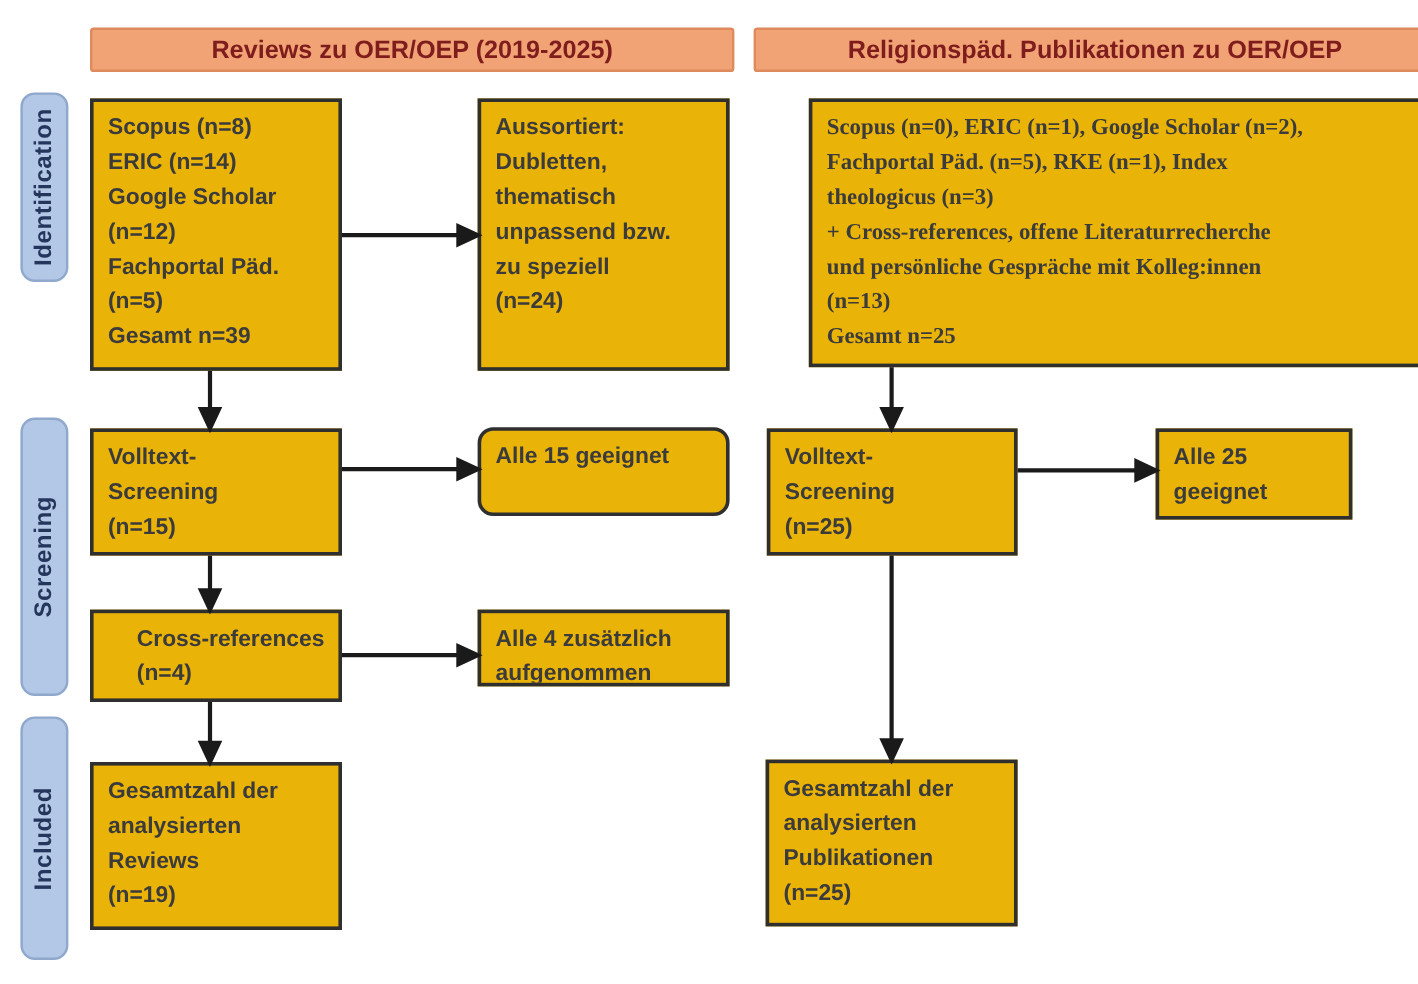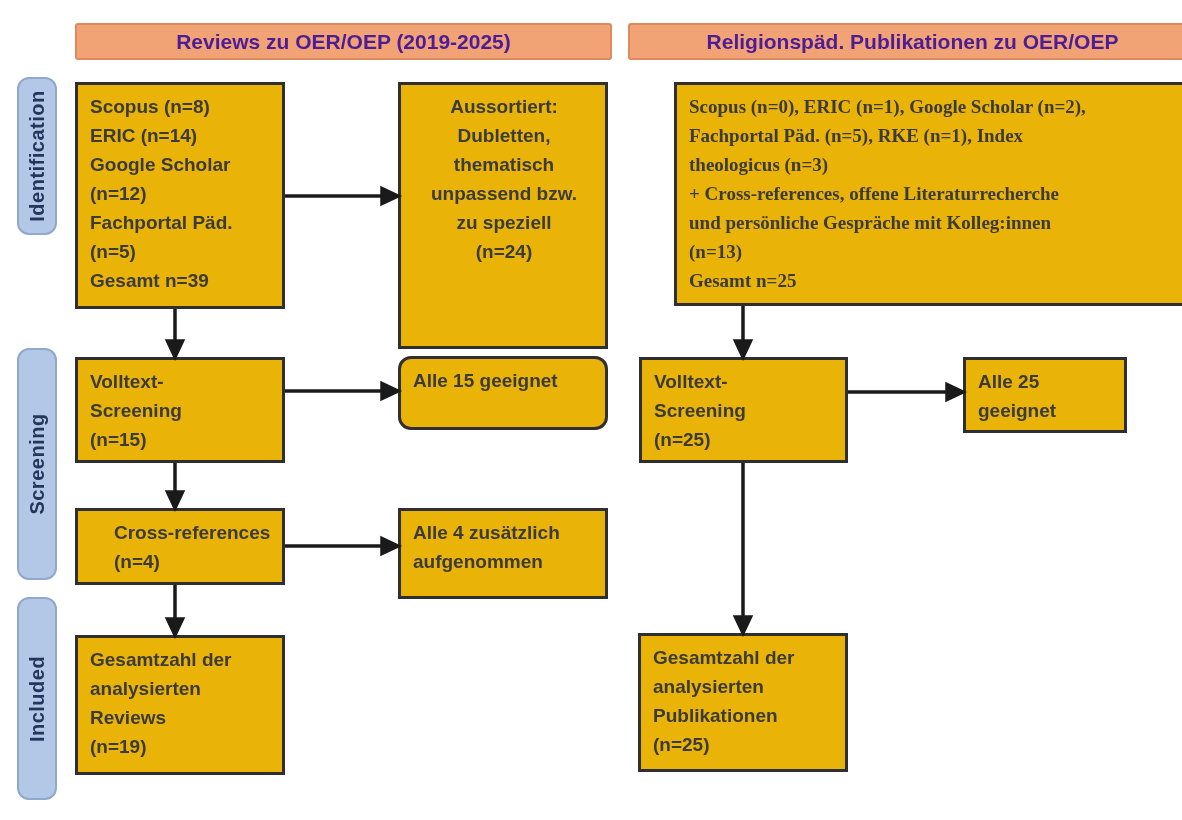--- a/index.html
+++ b/index.html
@@ -15,7 +15,7 @@
     background:#F1A376;
     border:2px solid #DE8A5C;
     border-radius:3px;
-    color:#4c1d95;
+    color:#7f1d1d;
     font-weight:bold;
     font-size:21px;
     display:flex;align-items:center;justify-content:center;

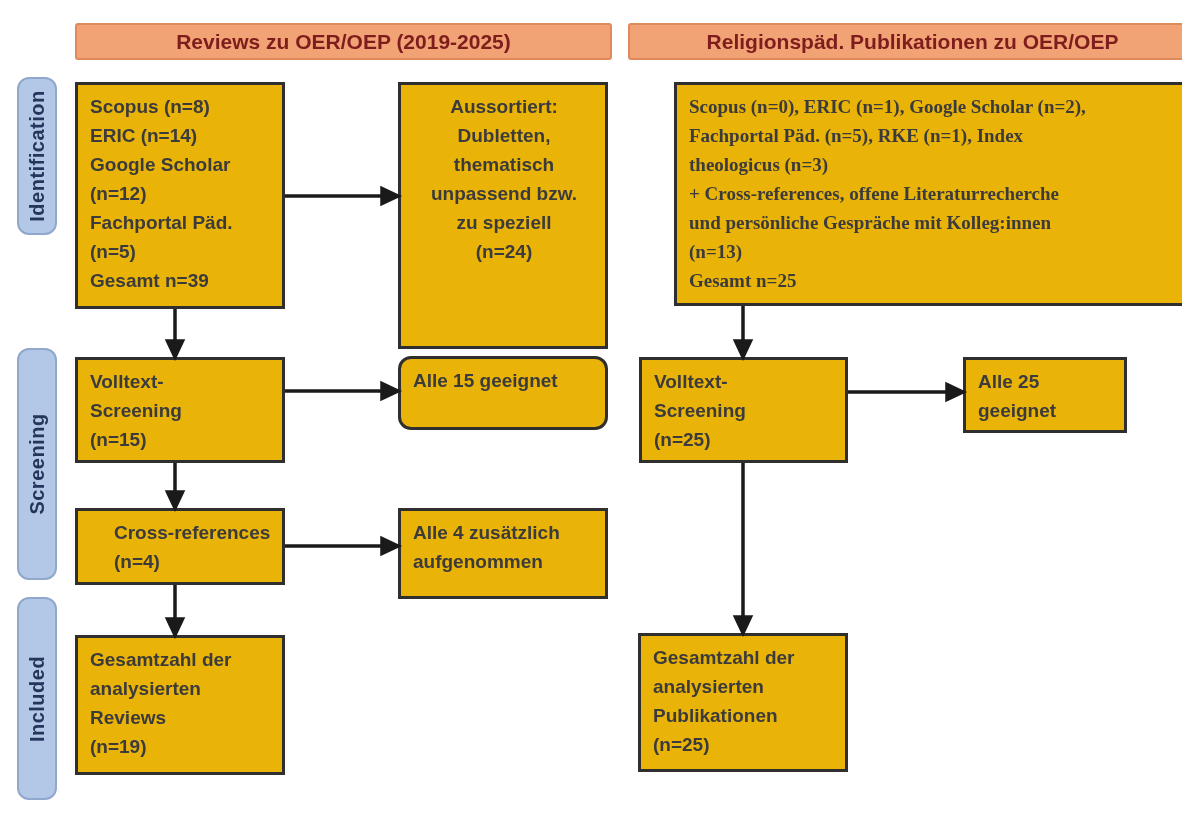--- a/index.html
+++ b/index.html
@@ -79,7 +79,7 @@
 Fachportal Päd.
 (n=5)
 Gesamt n=39</div>
-  <div class="fbox" style="left:398px;top:82px;width:210px;height:267px;text-align:center;">Aussortiert:
+  <div class="fbox" style="left:398px;top:82px;width:210px;height:227px;">Aussortiert:
 Dubletten,
 thematisch
 unpassend bzw.

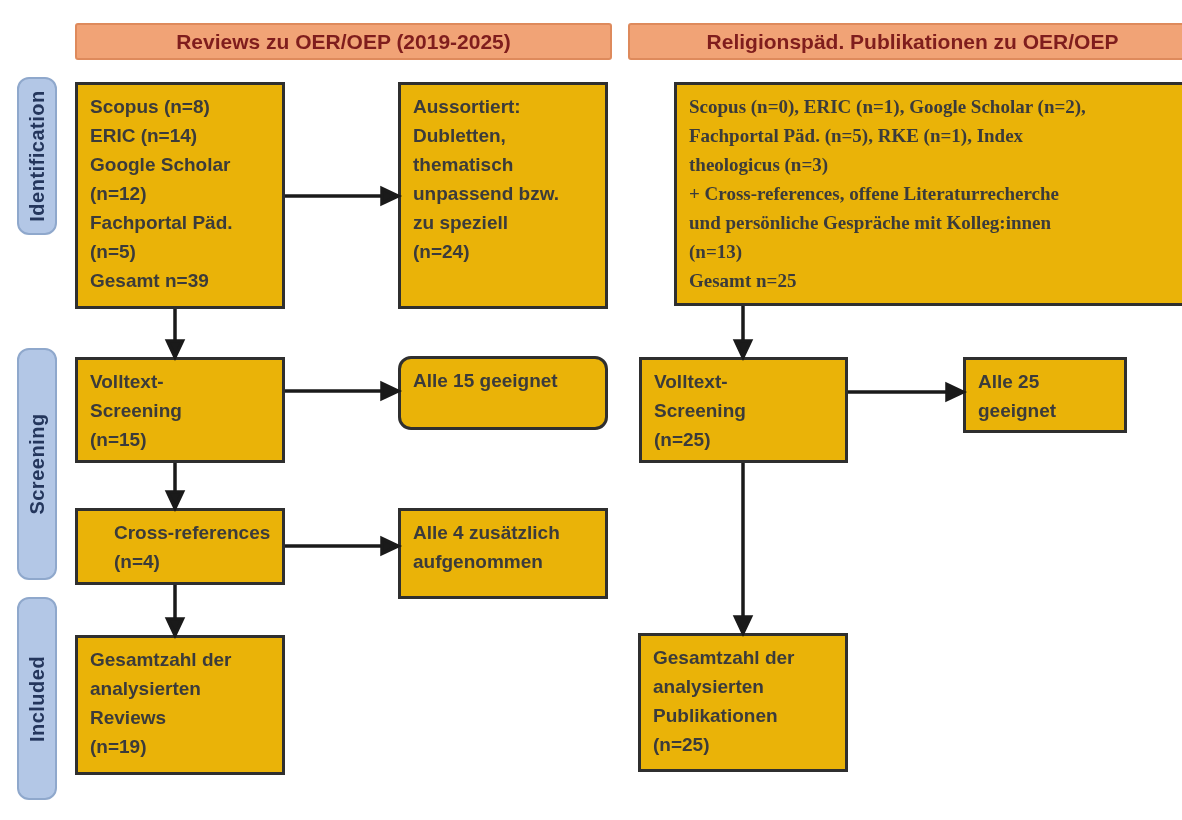--- a/index.html
+++ b/index.html
@@ -91,7 +91,7 @@
   <div class="fbox" style="left:398px;top:356px;width:210px;height:74px;border-radius:13px;">Alle 15 geeignet</div>
   <div class="fbox" style="left:75px;top:508px;width:210px;height:77px;padding-left:36px;">Cross-references
 (n=4)</div>
-  <div class="fbox" style="left:398px;top:508px;width:210px;height:91px;">Alle 4 zusätzlich
+  <div class="fbox" style="left:398px;top:508px;width:210px;height:64px;">Alle 4 zusätzlich
 aufgenommen</div>
   <div class="fbox" style="left:75px;top:635px;width:210px;height:140px;">Gesamtzahl der
 analysierten

